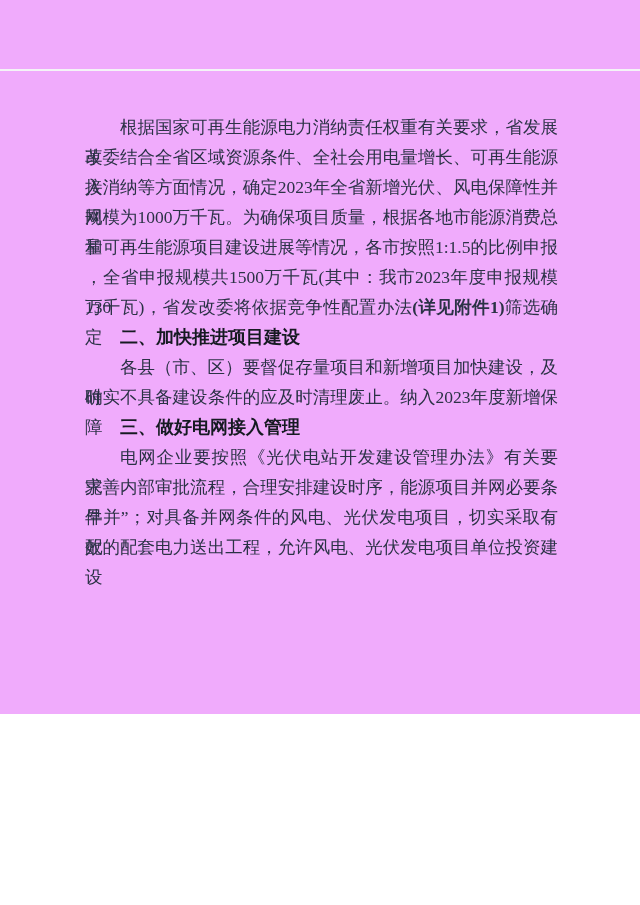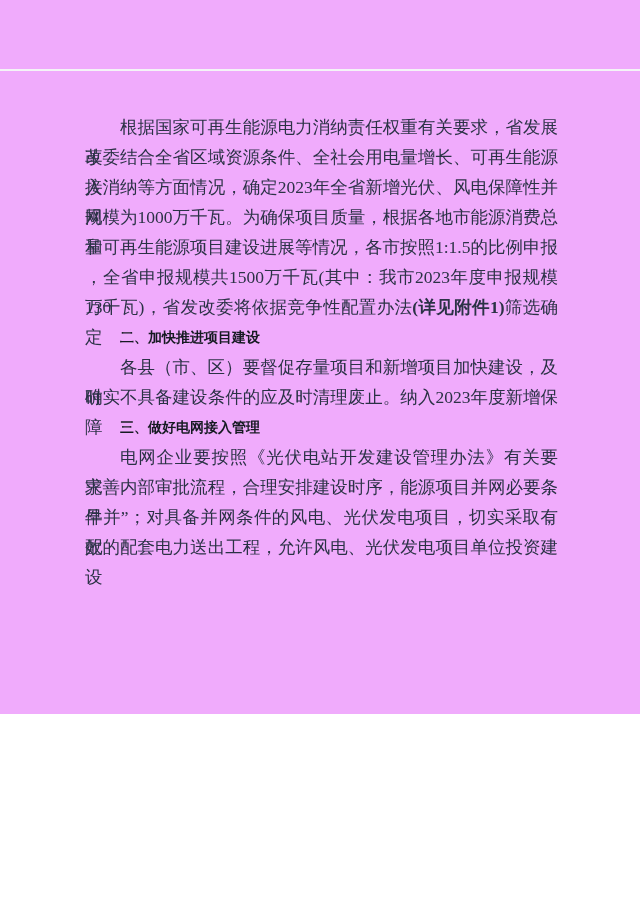--- a/index.html
+++ b/index.html
@@ -47,7 +47,7 @@
   .line.heading {
     font-family: "Liberation Sans", "DejaVu Sans", sans-serif;
     font-weight: 700;
-    font-size: 14px;
+    font-size: 18px;
     color: #161a22;
   }
   .bold {

